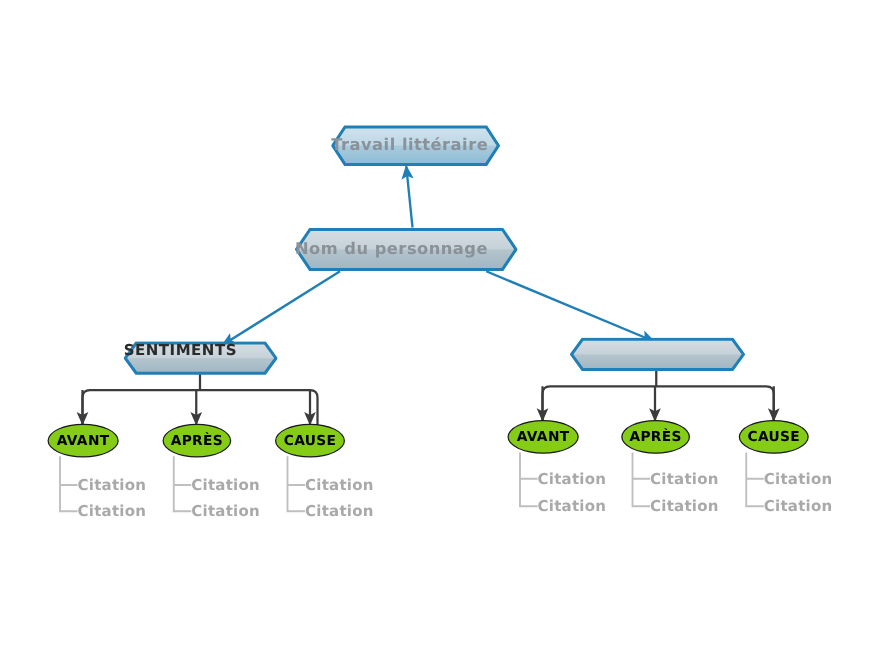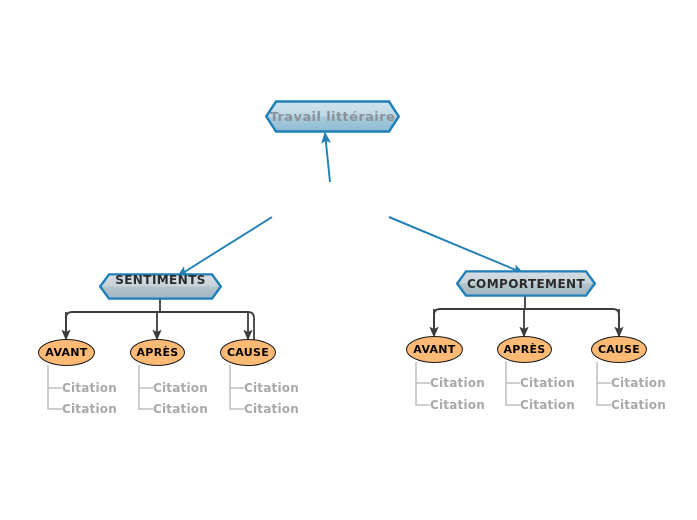--- a/index.html
+++ b/index.html
@@ -33,7 +33,7 @@
     position: absolute;
     display: flex;
     align-items: center;
-    justify-content: center;
+    justify-content: flex-start;
     box-sizing: border-box;
     white-space: nowrap;
     letter-spacing: 0.4px;

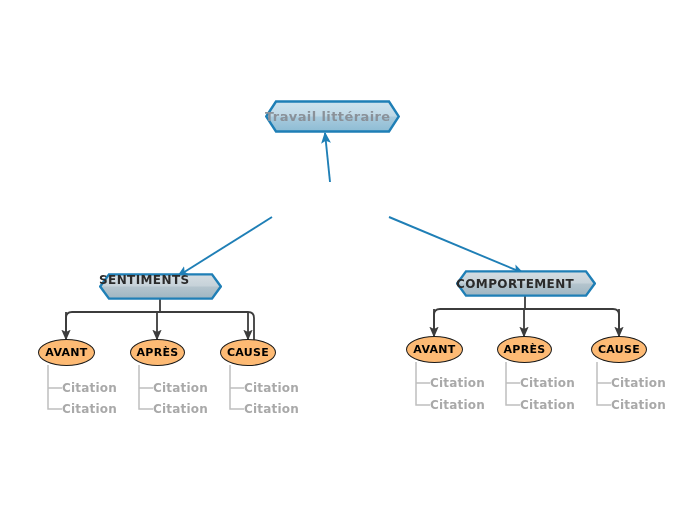--- a/index.html
+++ b/index.html
@@ -134,6 +134,12 @@
     <span class="hexlabel" style="color:#8a9199; font-size:13px;">Travail littéraire</span>
   </div>
 
+  <div class="hexnode" style="left:236px; top:182px; width:178px; height:35px;">
+    <svg class="hexfill" viewBox="0 0 178 35" preserveAspectRatio="none" xmlns="http://www.w3.org/2000/svg">
+      <path d="M1.2,17.5 L12,1.5 L166,1.5 L176.8,17.5 L166,33.5 L12,33.5 Z" fill="url(#gradGray)" stroke="#1f7fb6" stroke-width="2.4"></path>
+    </svg>
+    <span class="hexlabel" style="color:#8a9199; font-size:13px;">Nom du personnage</span>
+  </div>
 
   <div class="hexnode" style="left:99px; top:273px; width:123px; height:14px;">
     <svg class="hexfill" viewBox="0 0 123 27" preserveAspectRatio="none" xmlns="http://www.w3.org/2000/svg">

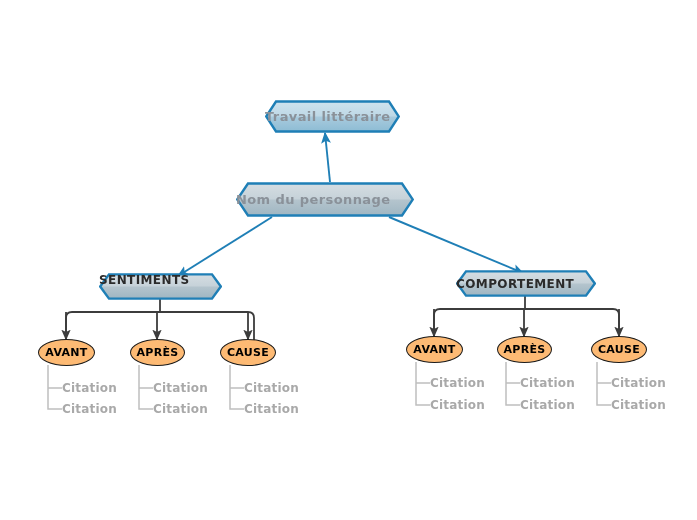--- a/index.html
+++ b/index.html
@@ -152,7 +152,6 @@
     <svg class="hexfill" viewBox="0 0 140 27" preserveAspectRatio="none" xmlns="http://www.w3.org/2000/svg">
       <path d="M1.2,13.5 L10,1.4 L130,1.4 L138.8,13.5 L130,25.6 L10,25.6 Z" fill="url(#gradGray)" stroke="#1f7fb6" stroke-width="2.4"></path>
     </svg>
-    <span class="hexlabel" style="color:#2b2b2b; font-size:12px;">COMPORTEMENT</span>
   </div>
 
   <div class="oval" style="left:38px; top:339px; width:57px; height:27px;">AVANT</div>

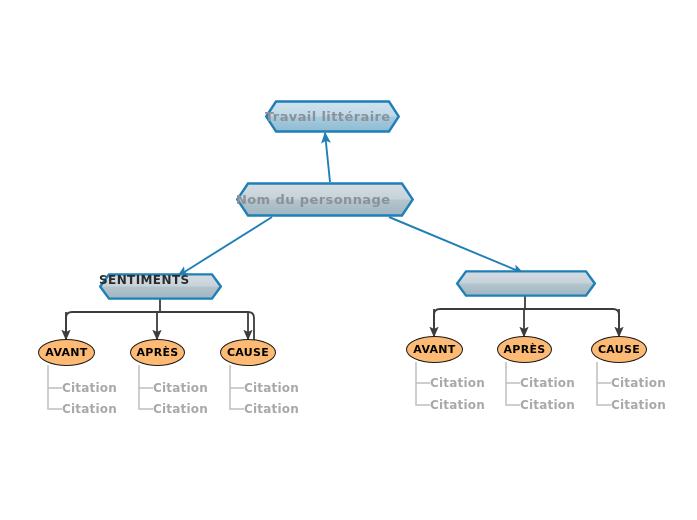--- a/index.html
+++ b/index.html
@@ -53,7 +53,7 @@
     box-sizing: border-box;
     border: 1.6px solid #1a1a1a;
     border-radius: 50%;
-    background: #fdba74;
+    background: #84cc16;
     display: flex;
     align-items: center;
     justify-content: center;

